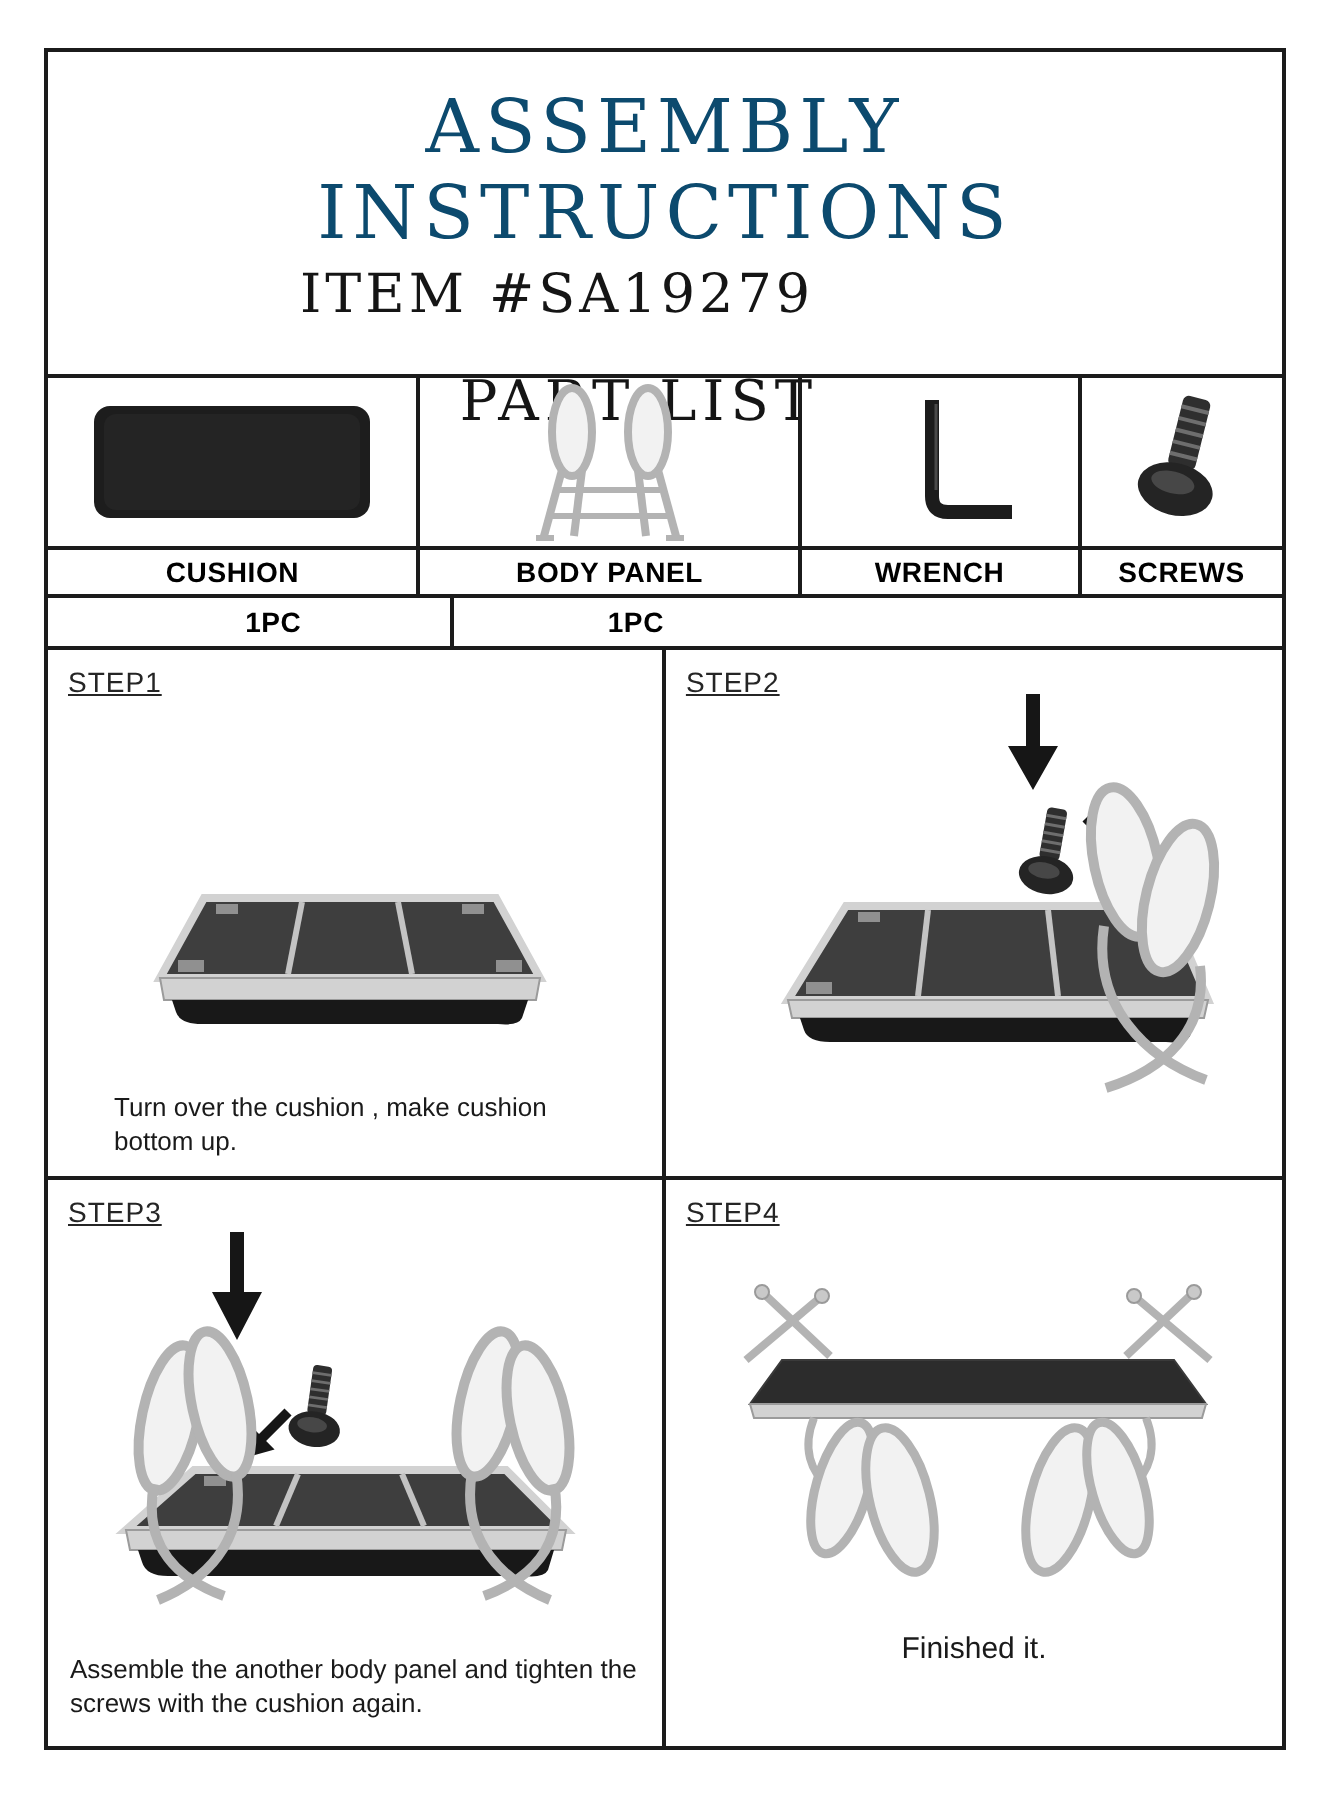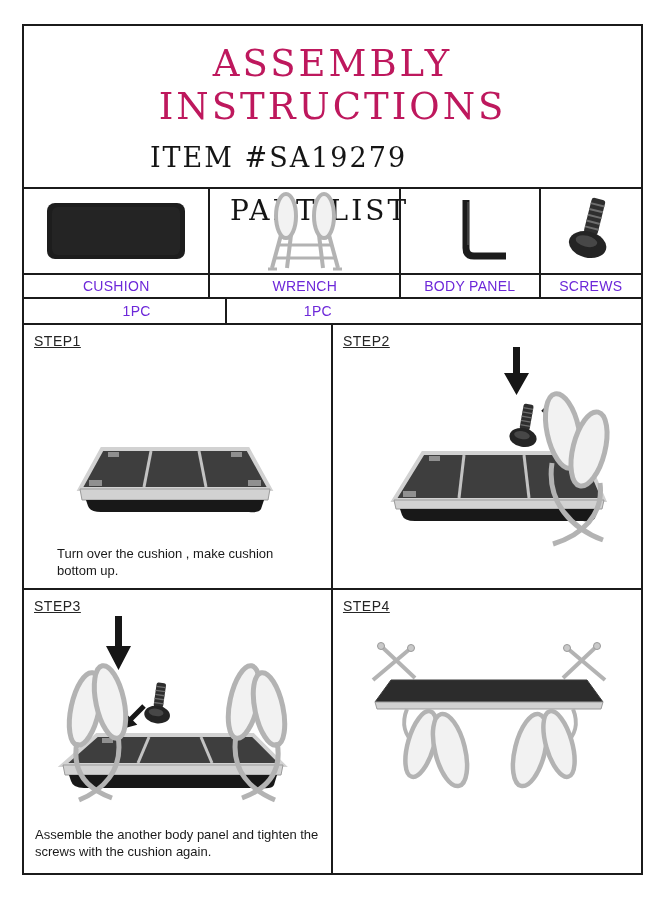--- a/index.html
+++ b/index.html
@@ -12,7 +12,7 @@
   
   .header { height:161px; text-align:center; }
   .title-main { margin-top:16px; font-family:"DejaVu Serif", serif; font-size:37px;
-                letter-spacing:3px; word-spacing:16px; color:#be185d; }
+                letter-spacing:3px; word-spacing:16px; color:#0c4a6e; }
   .title-item { margin-top:14px; font-family:"DejaVu Serif", serif; font-size:27px;
                 letter-spacing:2px; color:#151515; padding-right:108px; }
   .title-partlist { margin-top:21px; font-family:"DejaVu Serif", serif; font-size:28px;

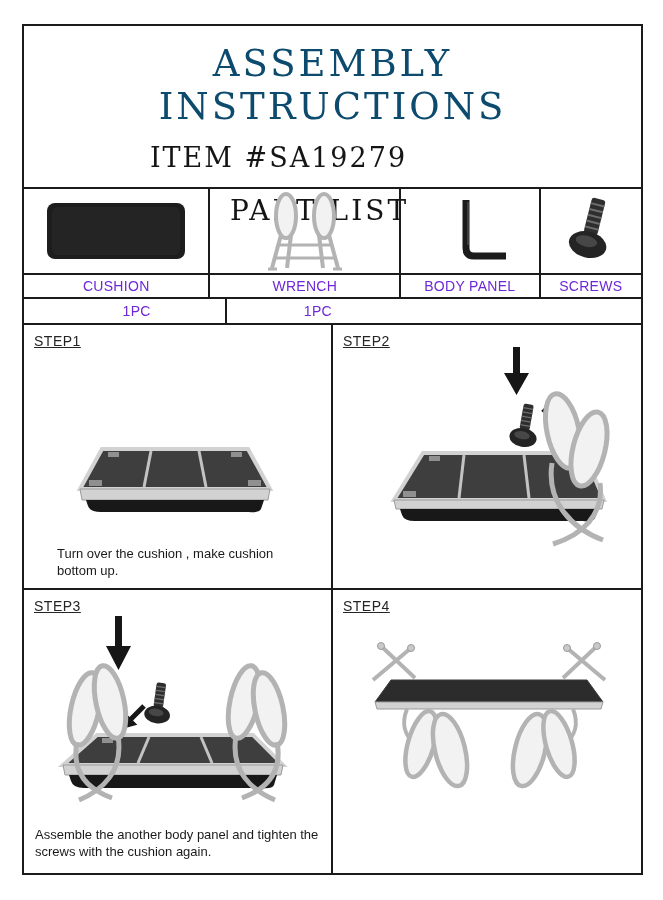--- a/index.html
+++ b/index.html
@@ -13,7 +13,7 @@
   .header { height:161px; text-align:center; }
   .title-main { margin-top:16px; font-family:"DejaVu Serif", serif; font-size:37px;
                 letter-spacing:3px; word-spacing:16px; color:#0c4a6e; }
-  .title-item { margin-top:14px; font-family:"DejaVu Serif", serif; font-size:27px;
+  .title-item { margin-top:4px; font-family:"DejaVu Serif", serif; font-size:27px;
                 letter-spacing:2px; color:#151515; padding-right:108px; }
   .title-partlist { margin-top:21px; font-family:"DejaVu Serif", serif; font-size:28px;
                 letter-spacing:3px; color:#151515; padding-right:26px; }

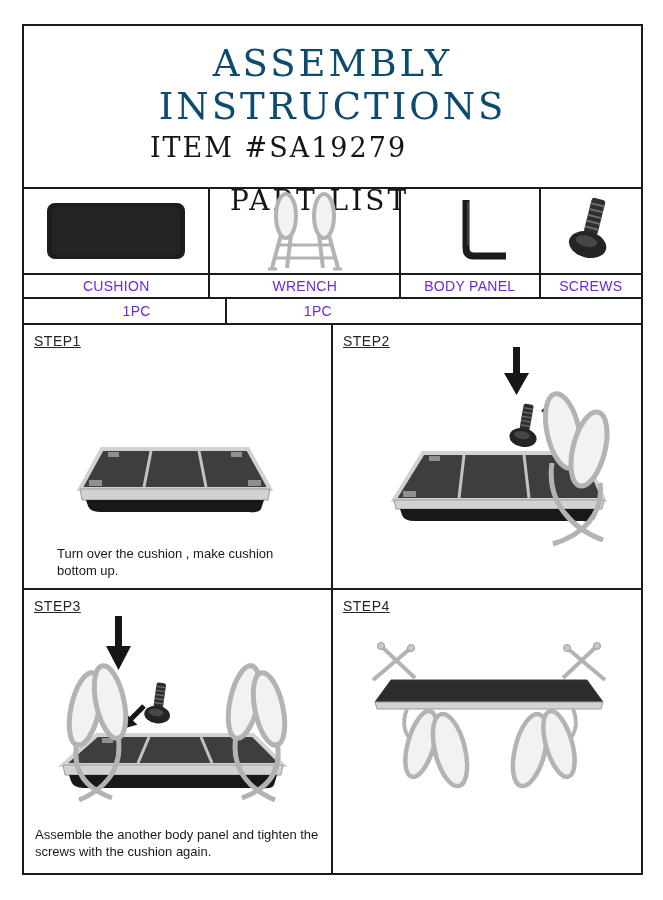--- a/index.html
+++ b/index.html
@@ -27,7 +27,7 @@
   .row-images { height:86px; }
   .row-names  { height:24px; }
   .row-qtys   { height:26px;padding-left:24px; }
-  .pcell-text { font-size:14px; color:#6d28d9; letter-spacing:0.3px; }
+  .pcell-text { font-size:14px; color:#000000; letter-spacing:0.3px;font-weight:bold; }
 
   
   .steps { flex:1; display:grid; grid-template-columns:49.75% auto;

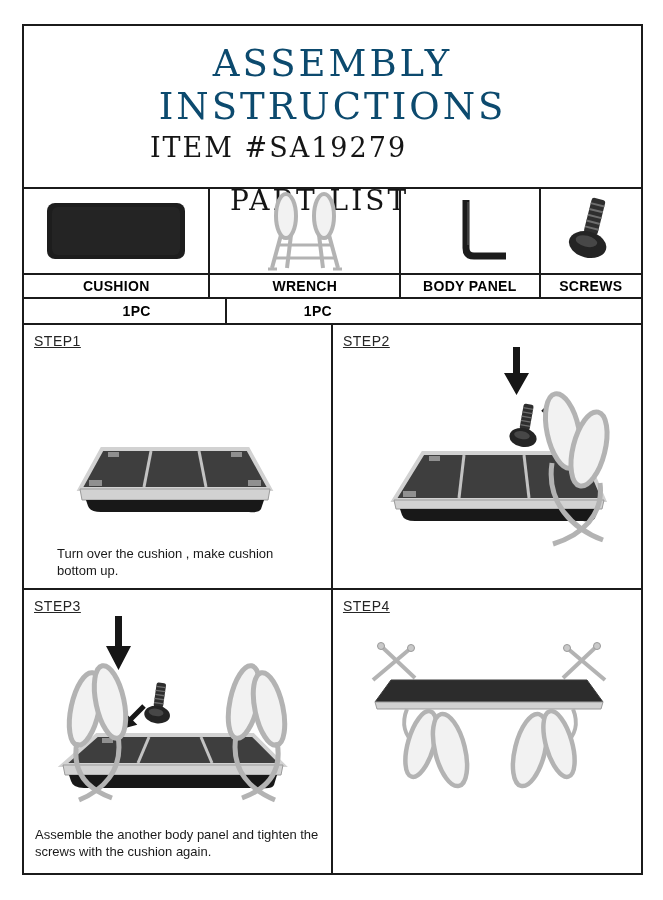--- a/index.html
+++ b/index.html
@@ -106,8 +106,8 @@
 
   <div class="parts-row row-names">
     <div class="pcell-text">CUSHION</div>
+    <div class="pcell-text">BODY PANEL</div>
     <div class="pcell-text">WRENCH</div>
-    <div class="pcell-text">BODY PANEL</div>
     <div class="pcell-text">SCREWS</div>
   </div>
 

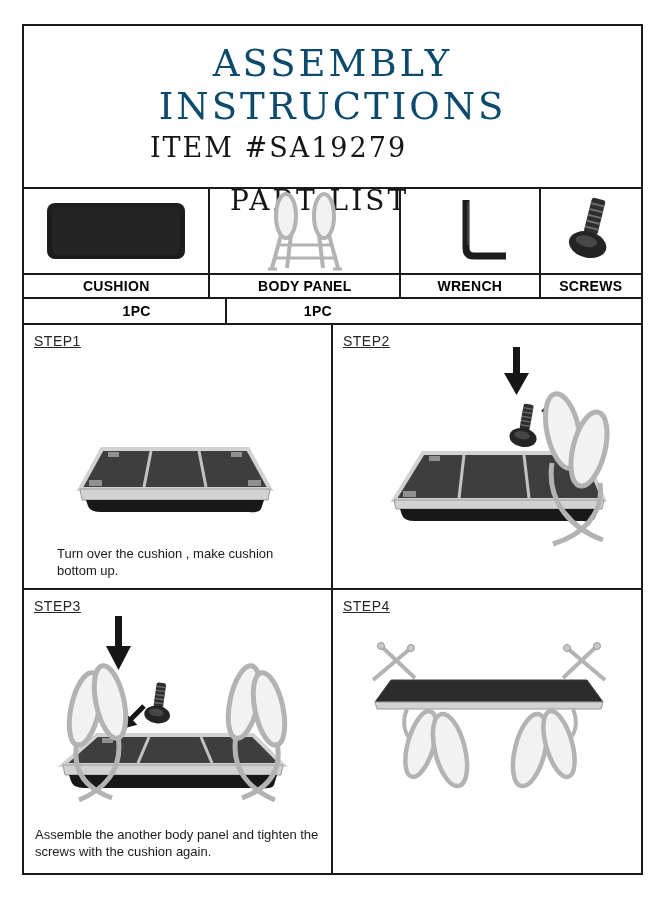--- a/index.html
+++ b/index.html
@@ -216,6 +216,7 @@
         <ellipse cx="181" cy="118" rx="15" ry="37" transform="rotate(14 181 118)" class="loopf" stroke-width="4.5"></ellipse>
         <ellipse cx="210" cy="112" rx="13" ry="34" transform="rotate(-16 210 112)" class="loopf" stroke-width="4.5"></ellipse>
       </svg>
+      <div class="caption cap4">Finished it.</div>
     </div>
 
   </div>

